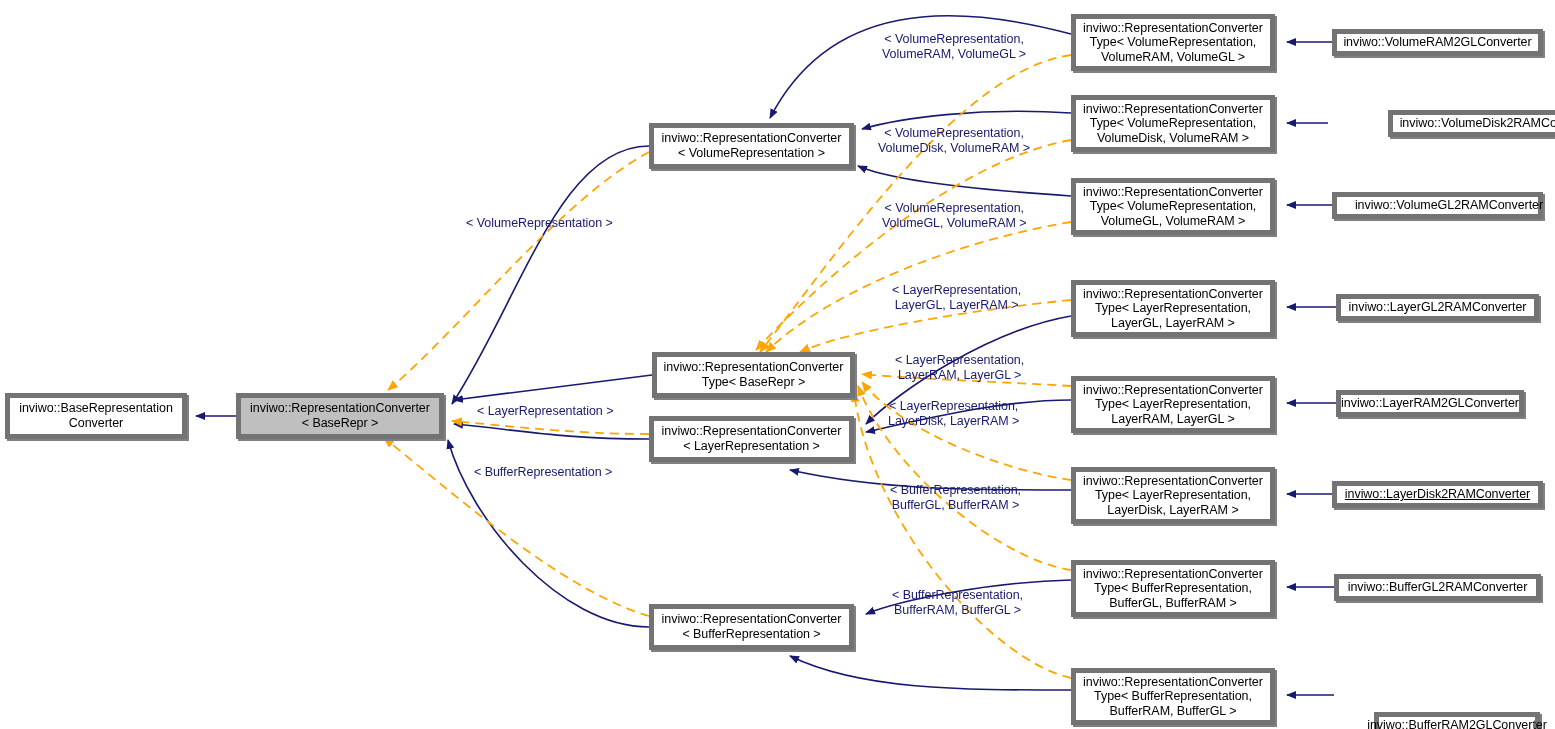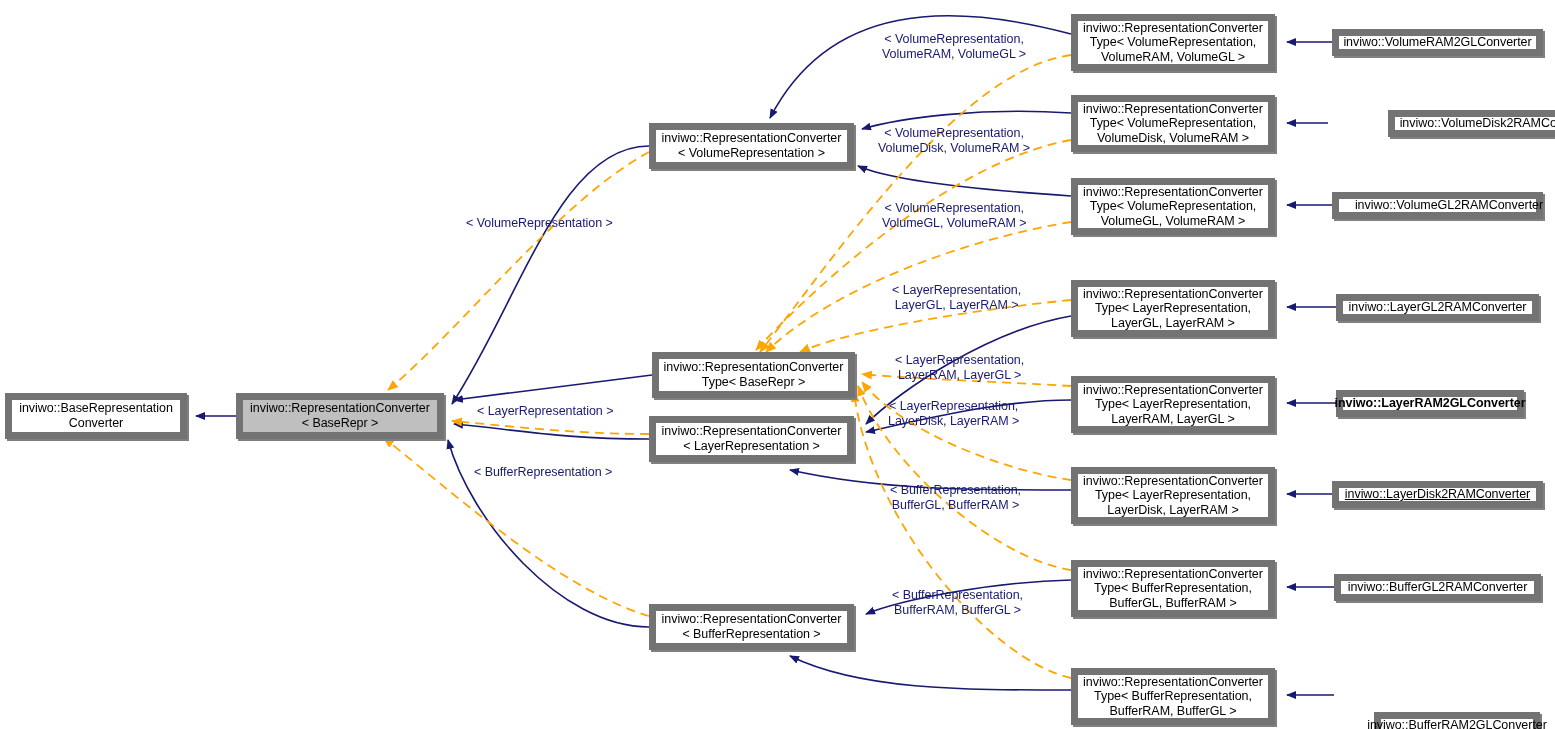--- a/index.html
+++ b/index.html
@@ -24,7 +24,7 @@
   .node {
     position: absolute;
     box-sizing: border-box;
-    border: 7px solid #737373;
+    border: 5px solid #737373;
     background: #ffffff;
     color: #000000;
     font-size: 12.5px;

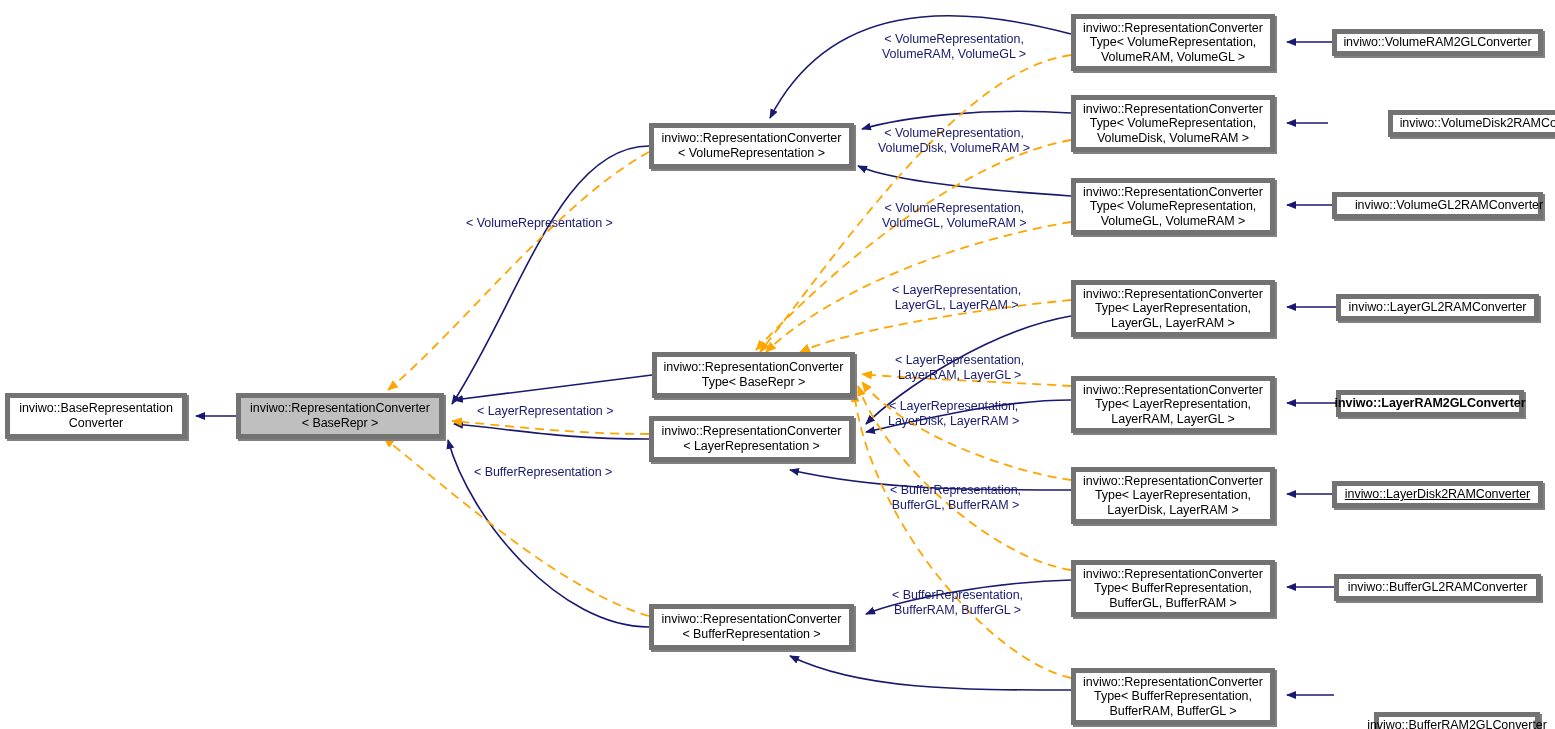--- a/index.html
+++ b/index.html
@@ -124,7 +124,7 @@
       <div class="node" style="left: 1388px; top: 110px; width: 219px; height: 27px;"><span class="nline">inviwo::VolumeDisk2RAMConverter</span></div>
       <div class="node" style="left: 1332px; top: 192px; width: 211px; height: 27px; padding-left: 23px;"><span class="nline">inviwo::VolumeGL2RAMConverter</span></div>
       <div class="node" style="left: 1336px; top: 294px; width: 203px; height: 27px;"><span class="nline">inviwo::LayerGL2RAMConverter</span></div>
-      <div class="node" style="left: 1336px; top: 390px; width: 188px; height: 27px; font-weight: bold;"><span class="nline">inviwo::LayerRAM2GLConverter</span></div>
+      <div class="node" style="left: 1336px; top: 390px; width: 188px; height: 27px;"><span class="nline">inviwo::LayerRAM2GLConverter</span></div>
       <div class="node" style="left: 1332px; top: 481px; width: 211px; height: 27px; text-decoration: underline;"><span class="nline">inviwo::LayerDisk2RAMConverter</span></div>
       <div class="node" style="left: 1334px; top: 574px; width: 207px; height: 27px;"><span class="nline">inviwo::BufferGL2RAMConverter</span></div>
       <div class="node" style="left: 1334px; top: 712px; width: 166px; height: 27px; margin-left: 40px;"><span class="nline">inviwo::BufferRAM2GLConverter</span></div>

